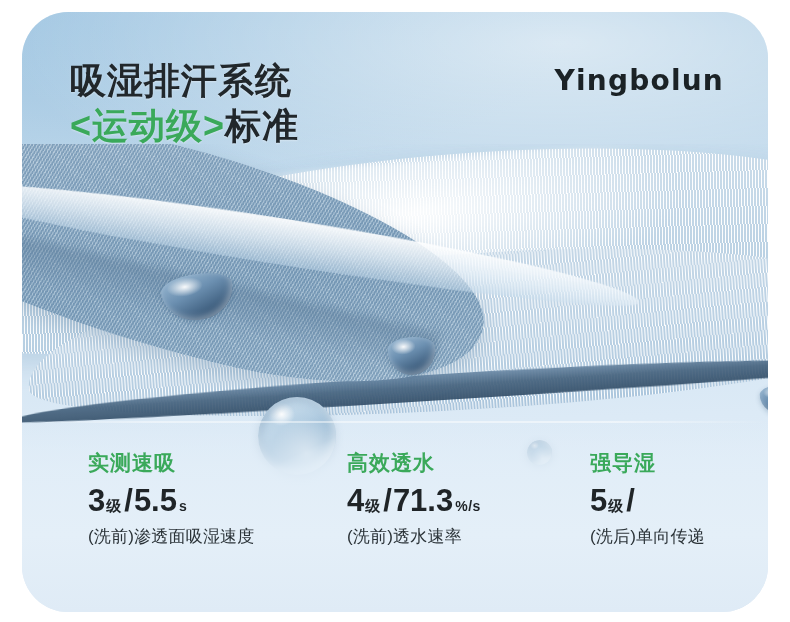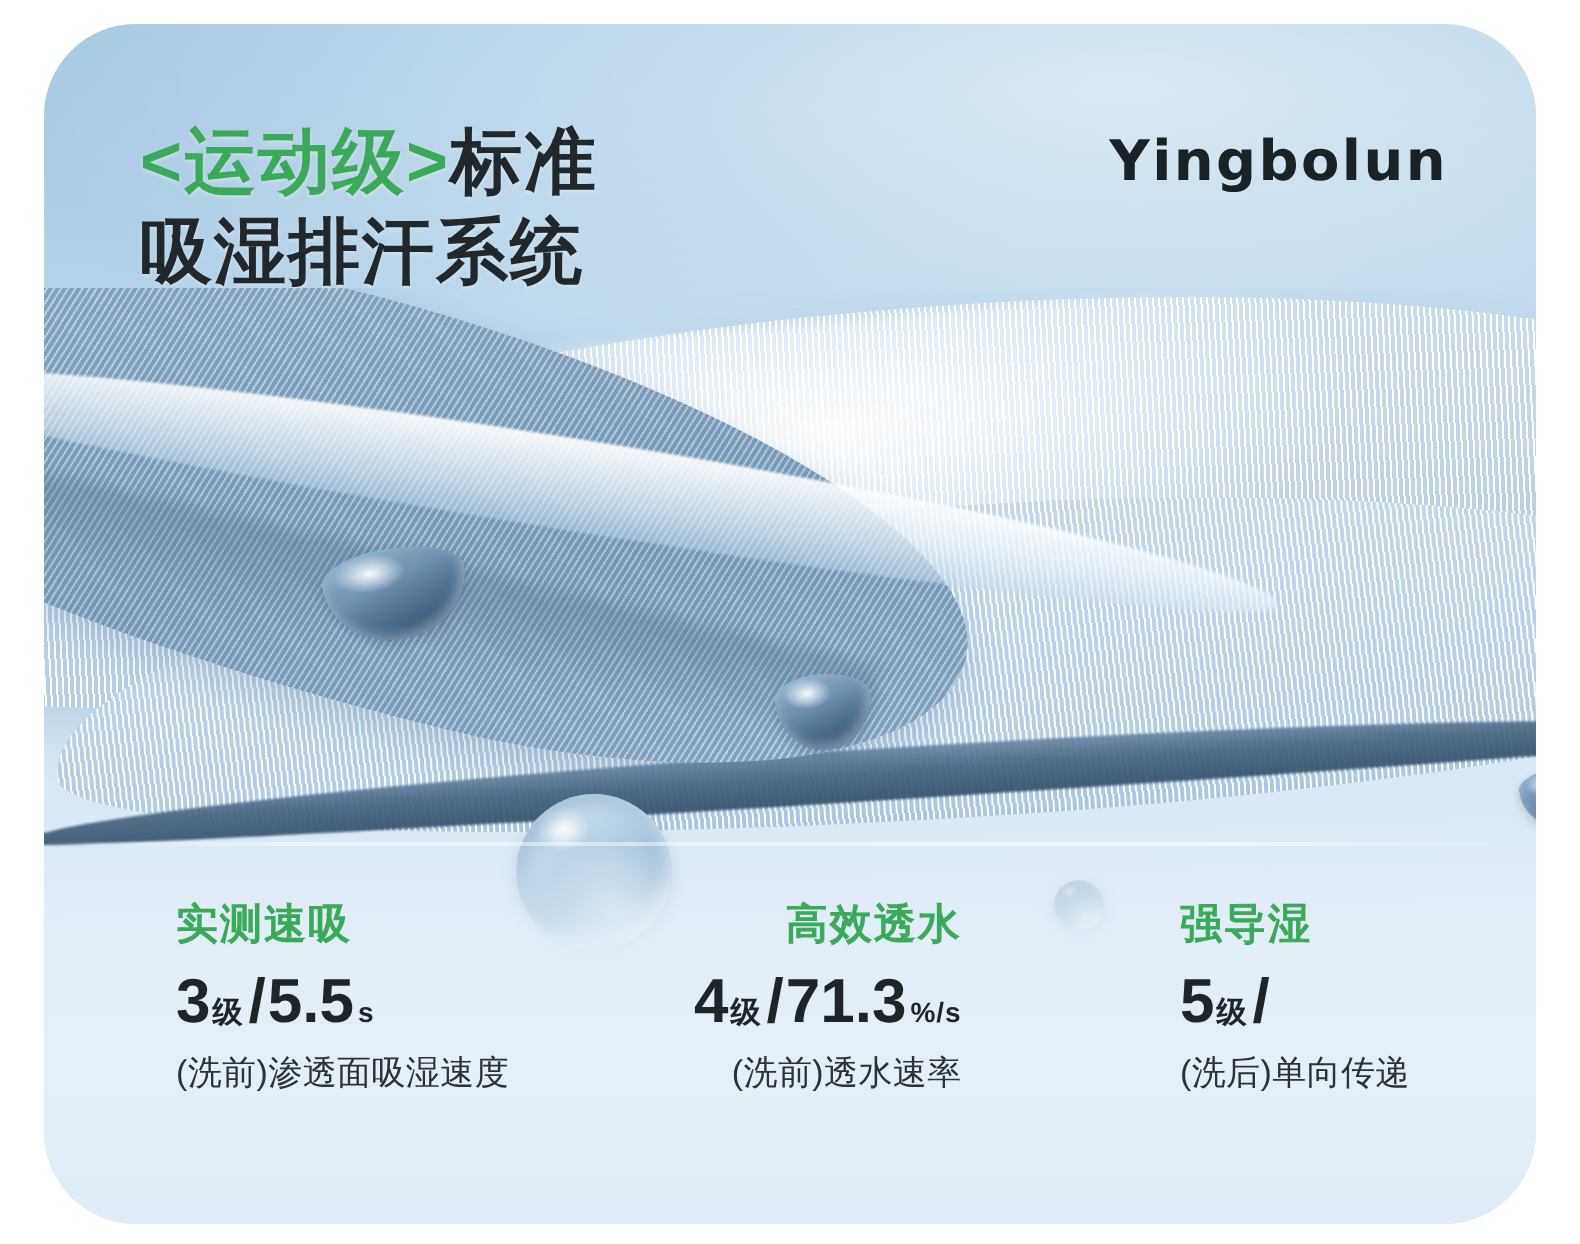--- a/index.html
+++ b/index.html
@@ -221,10 +221,10 @@
     <div class="band-line"></div>
 
     <div class="headline">
+      <div>吸湿排汗系统</div>
       <div>
         <span class="accent">&lt;运动级&gt;</span><span>标准</span>
       </div>
-      <div>吸湿排汗系统</div>
     </div>
 
     <div class="brand">Yingbolun</div>

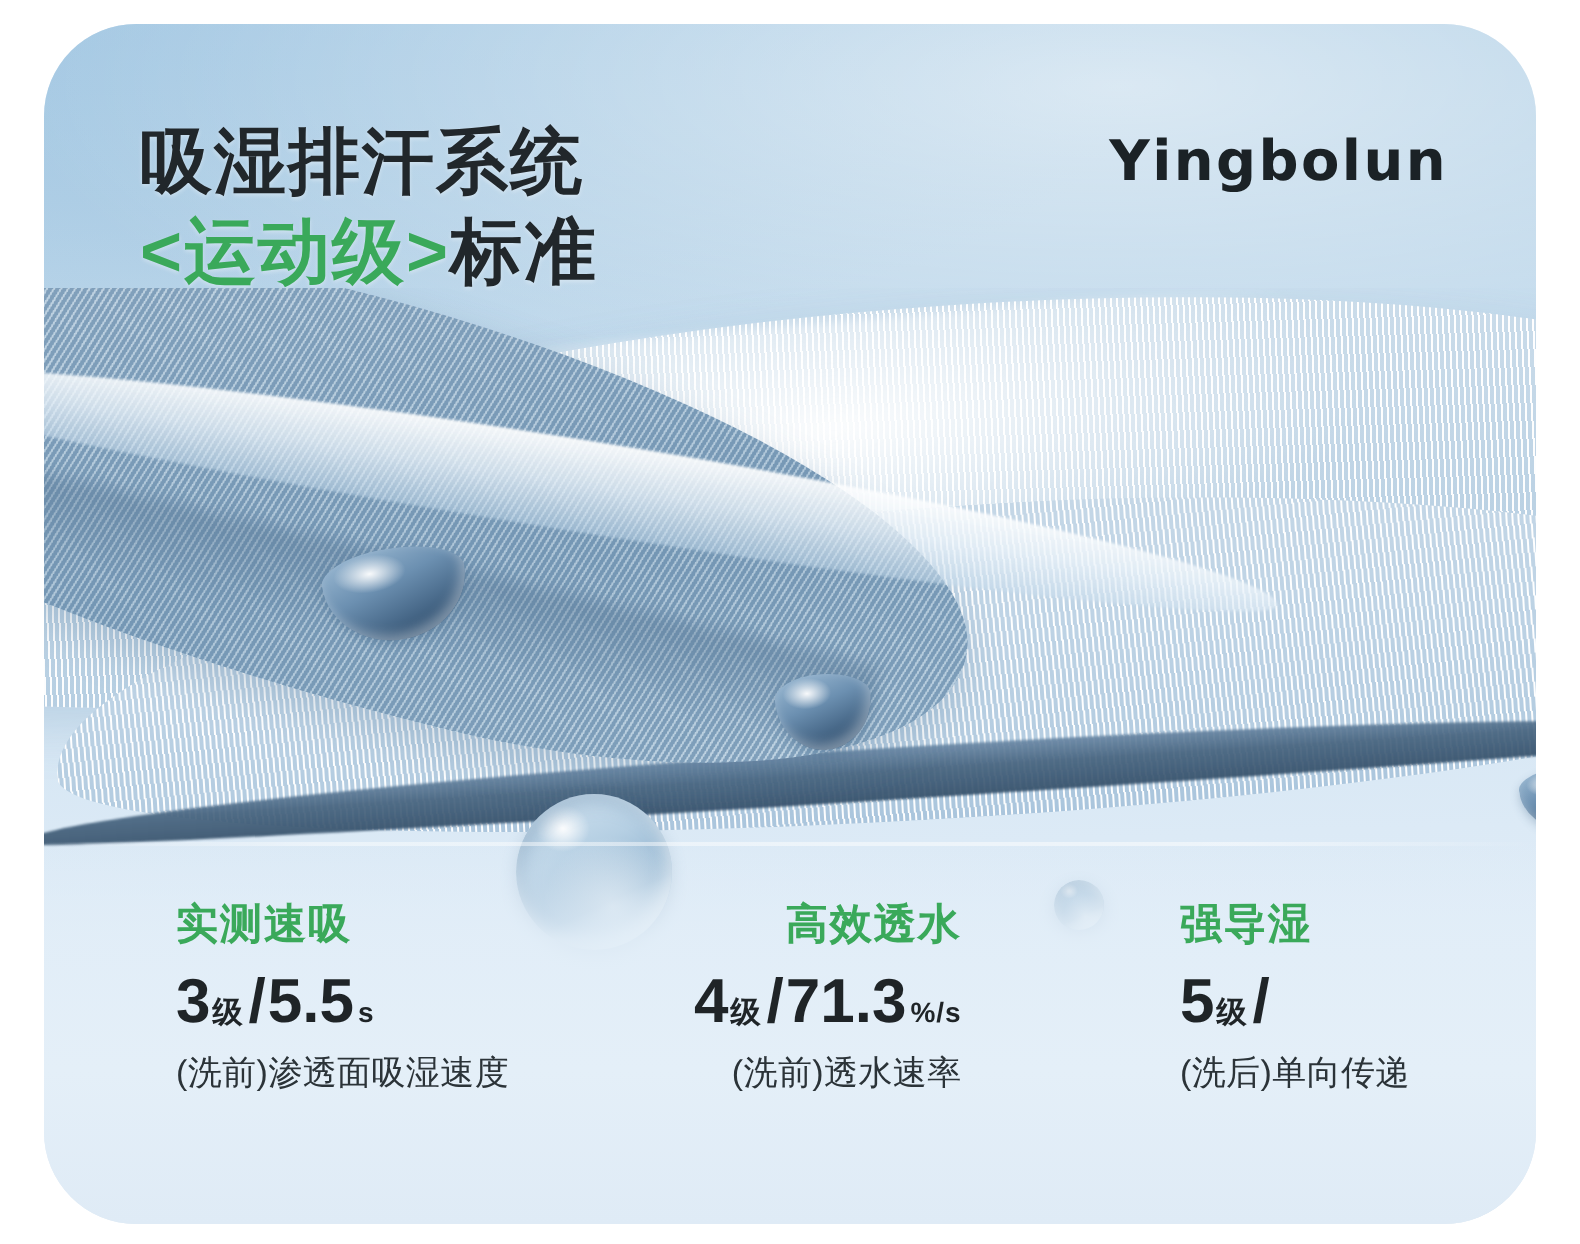--- a/index.html
+++ b/index.html
@@ -165,7 +165,7 @@
   }
   .stat{position:absolute;top:0;white-space:nowrap;}
   .stat.s1{left:66px;}
-  .stat.s2{left:325px;text-align:right;}
+  .stat.s2{left:325px;}
   .stat.s3{left:568px;}
   .stat-title{
     font-size:21px;font-weight:bold;color:#3aa95a;

